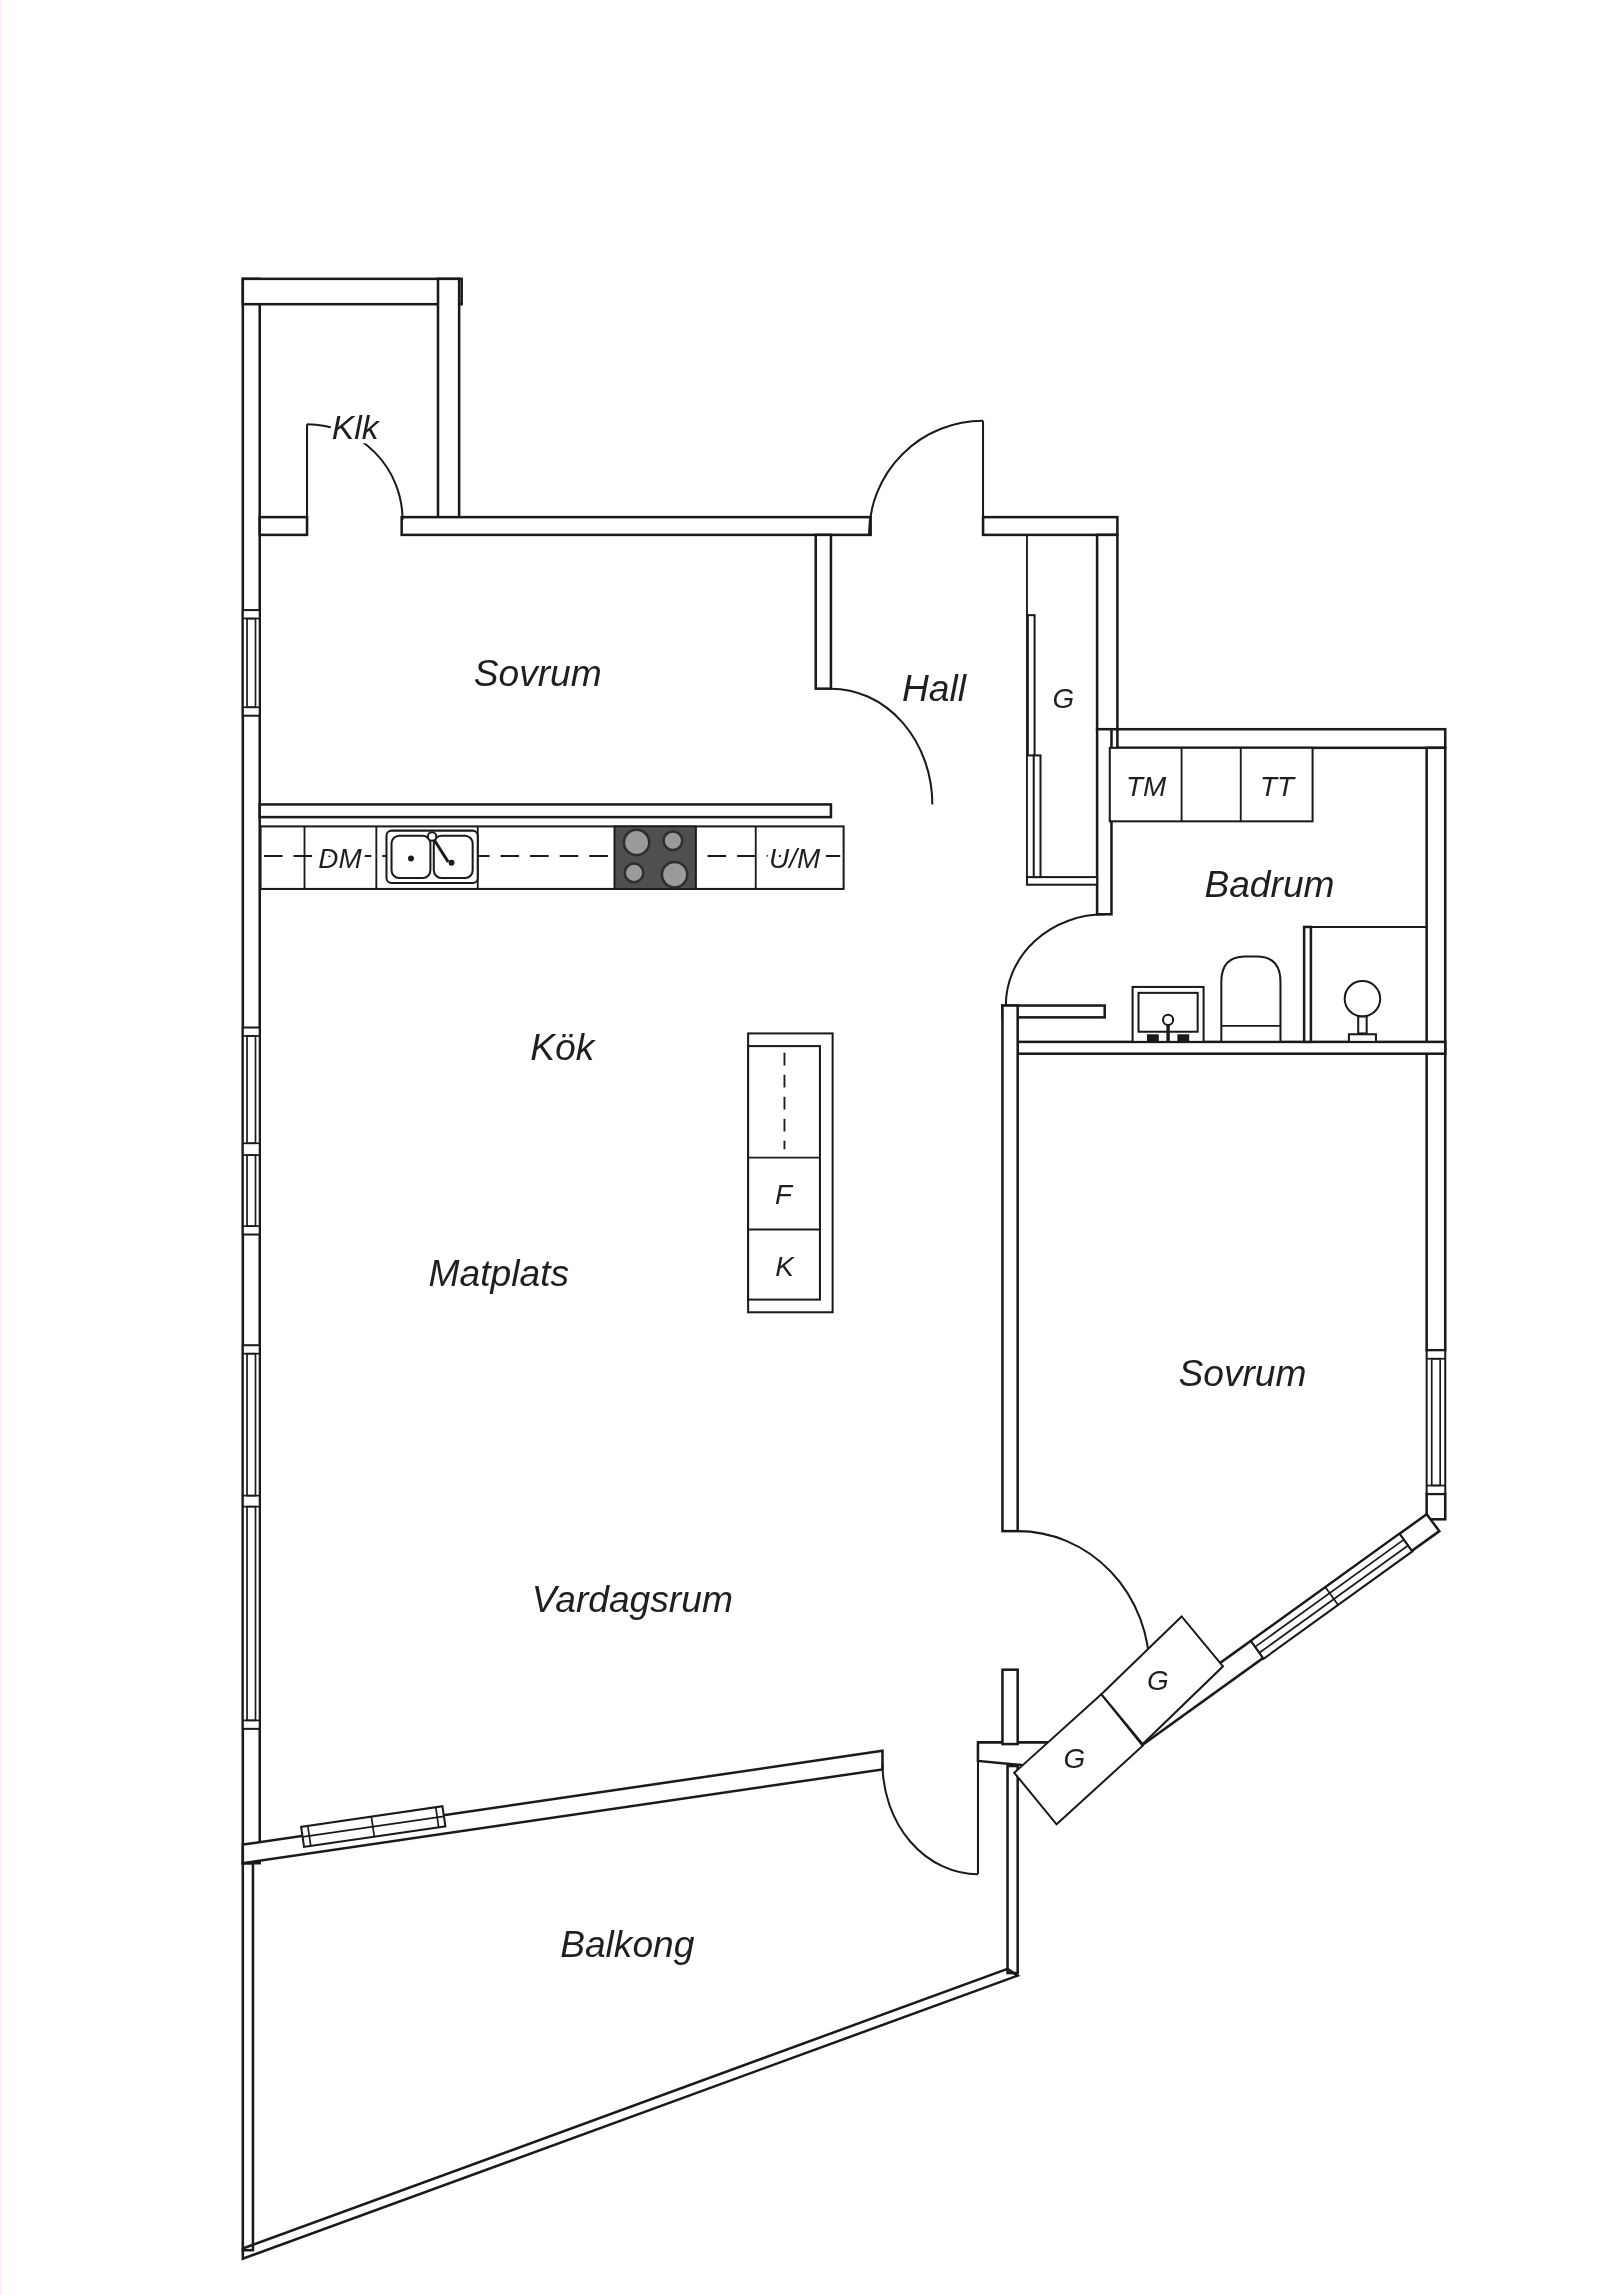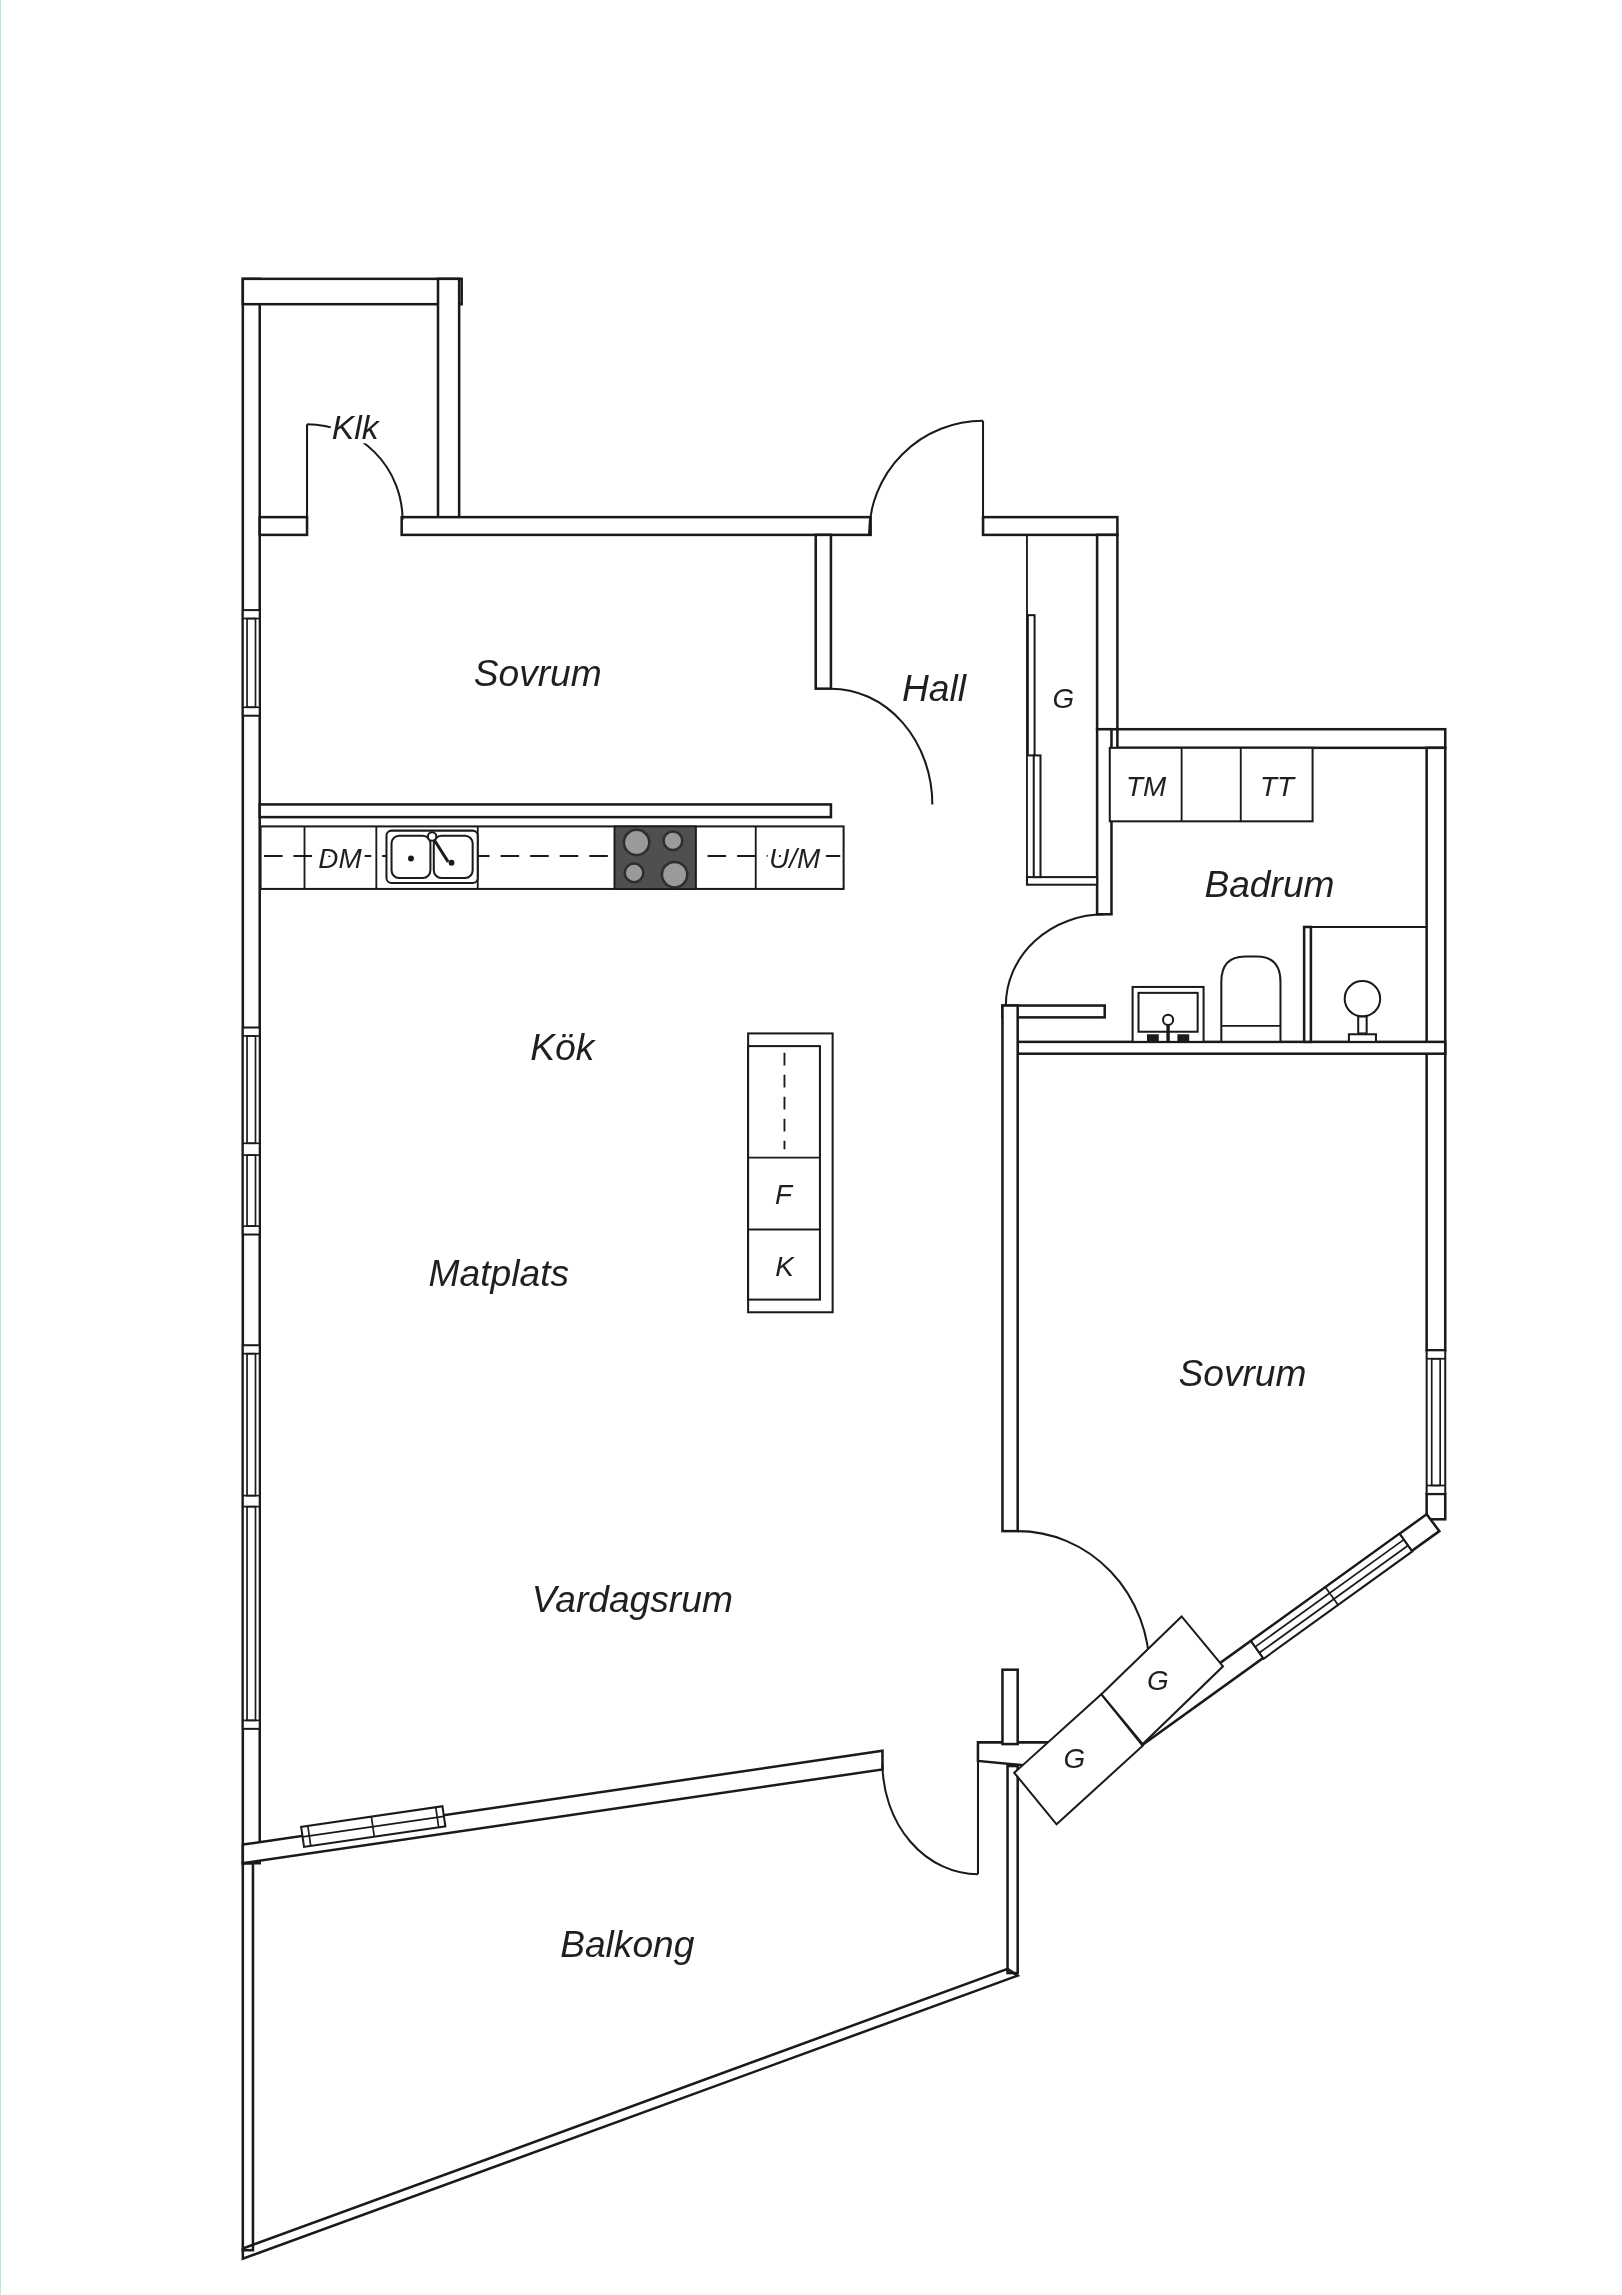--- a/index.html
+++ b/index.html
@@ -4,7 +4,7 @@
 <style>
   html,body{margin:0;padding:0;background:#ffffff;}
   body{font-family:"Liberation Sans", sans-serif;}
-  .plan-wrap{width:1346px;height:2295px;position:relative;background:#14b8a6;}
+  .plan-wrap{width:1346px;height:2295px;position:relative;background:#f0abfc;}
   svg{display:block;}
   .wall{fill:#ffffff;stroke:#1a1a1a;stroke-width:3;}
   .wline{stroke:#1a1a1a;stroke-width:3;fill:none;}

